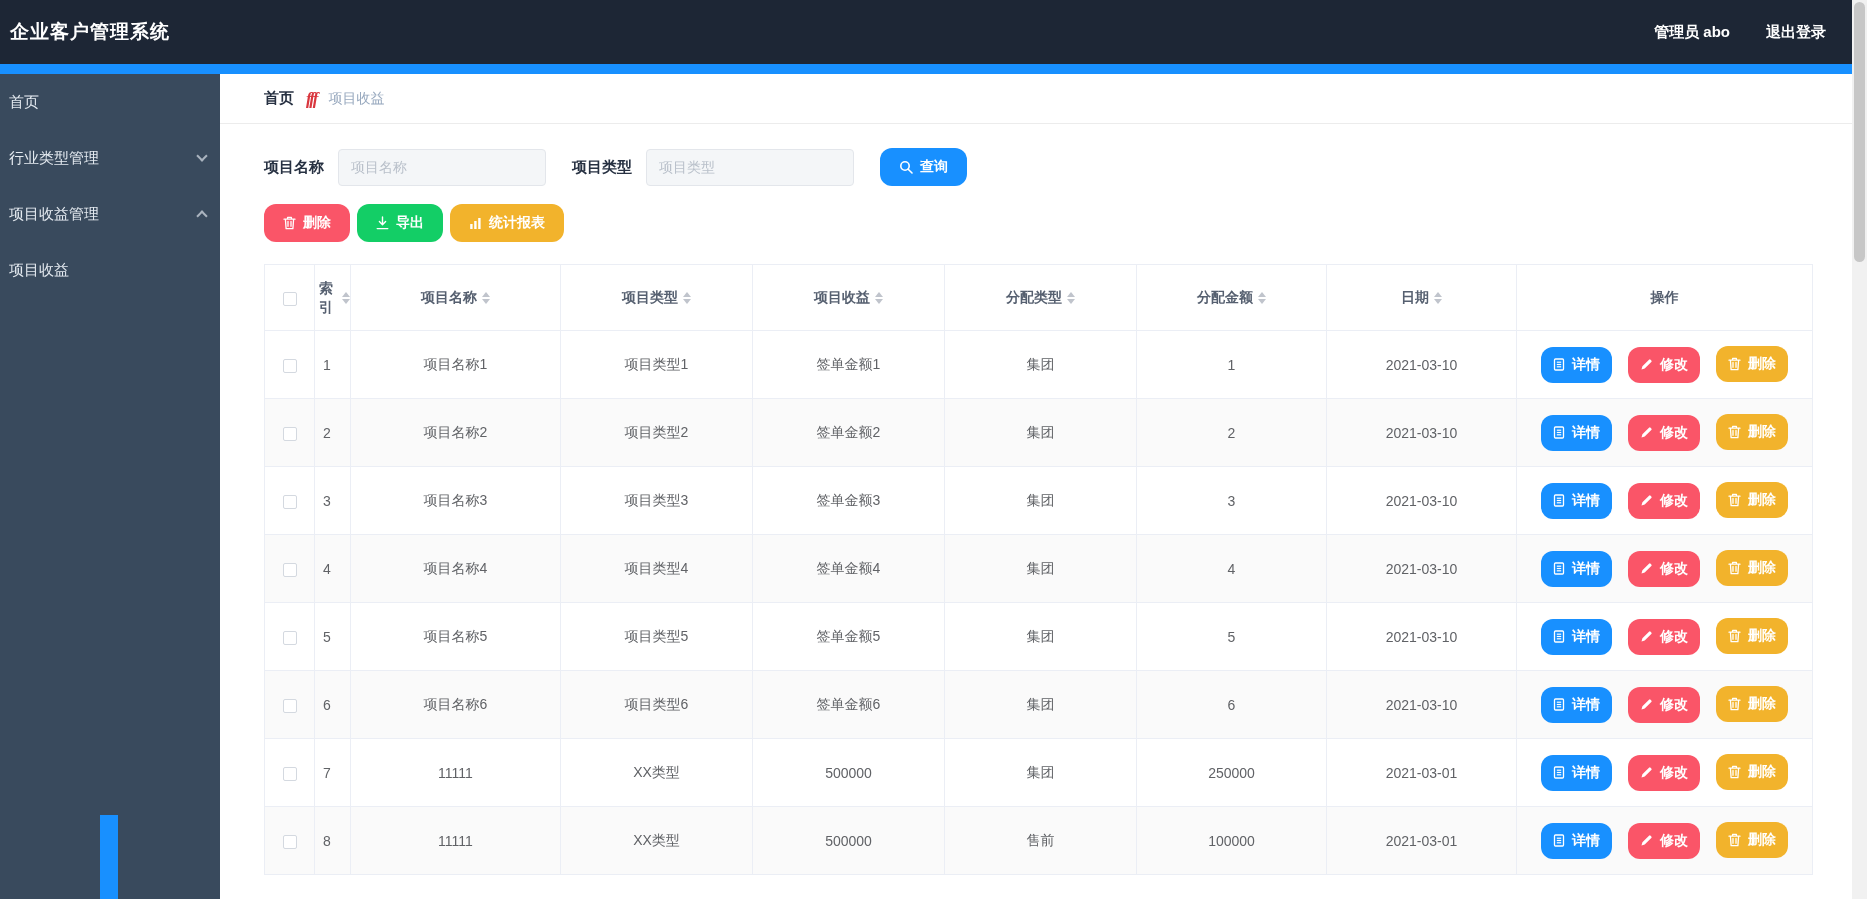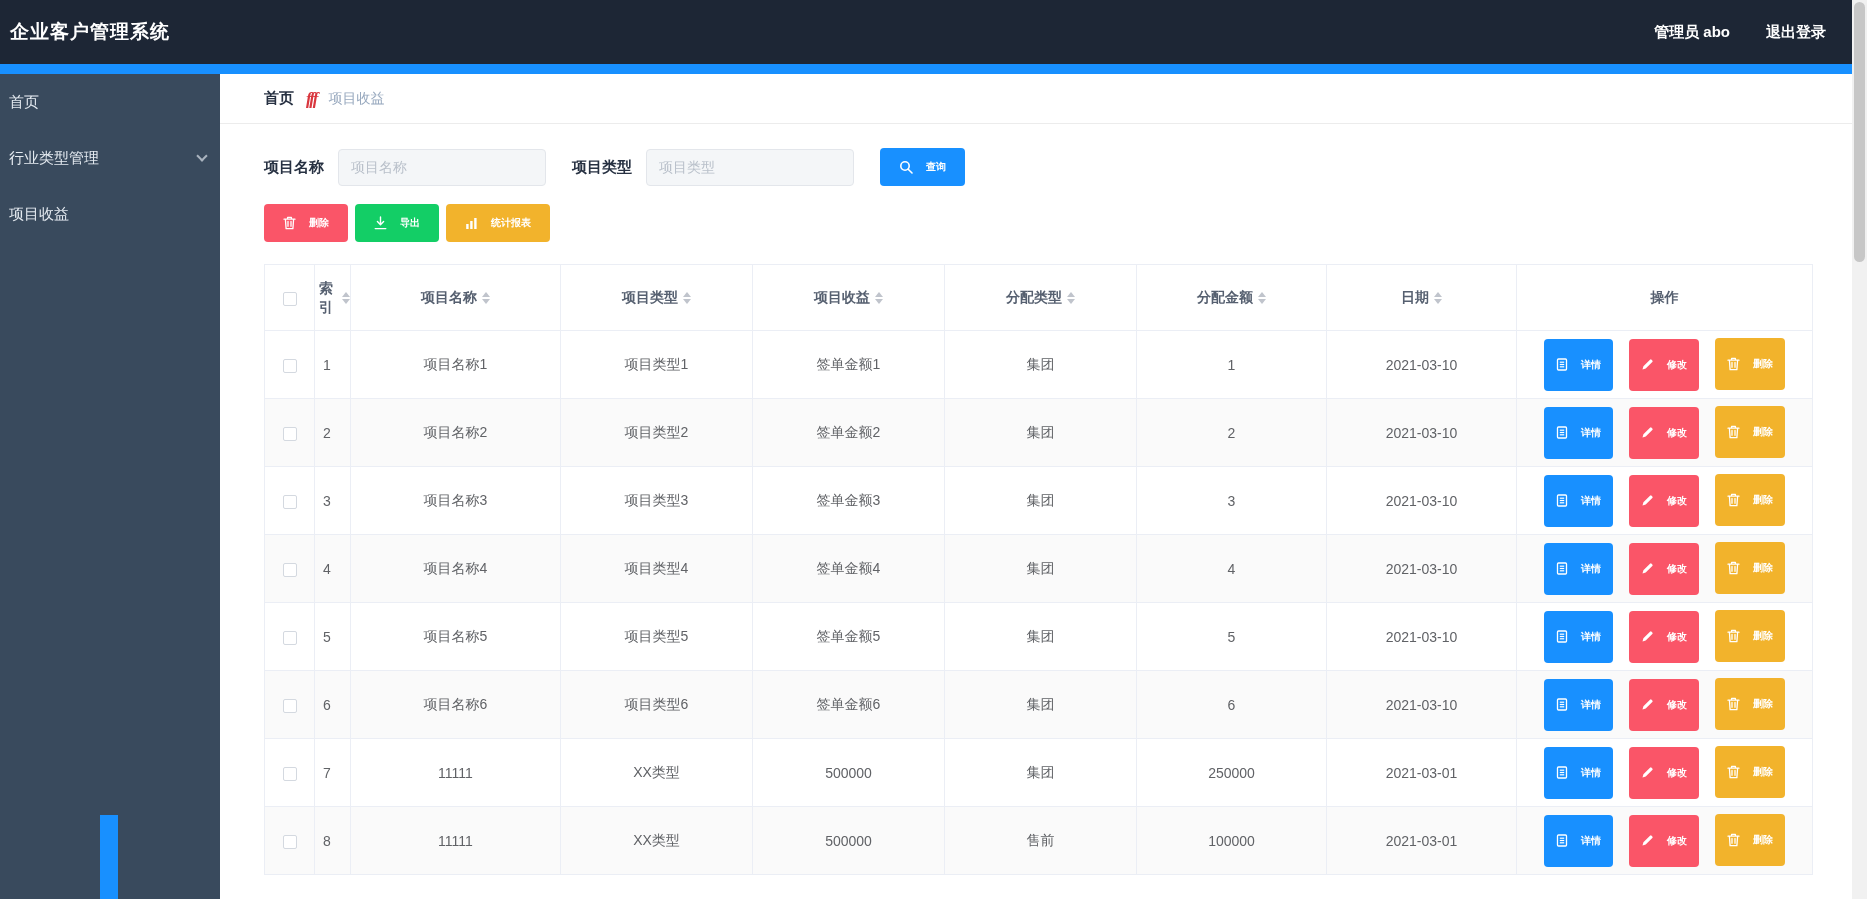--- a/index.html
+++ b/index.html
@@ -44,7 +44,7 @@
   .form-input::placeholder{color:#b9c0ca}
   .gap-left{margin-left:26px}
 
-  .btn{display:inline-flex;align-items:center;justify-content:center;gap:13px;border:none;border-radius:4px;color:#fff;font-size:10px;font-weight:bold;cursor:pointer;font-family:inherit;white-space:nowrap}
+  .btn{display:inline-flex;align-items:center;justify-content:center;gap:7px;border:none;border-radius:12px;color:#fff;font-size:14px;font-weight:bold;cursor:pointer;font-family:inherit;white-space:nowrap}
   .btn svg{display:block}
   .btn.blue{background:var(--primary,#1890ff)}
   .btn.red{background:var(--danger,#fa5568)}

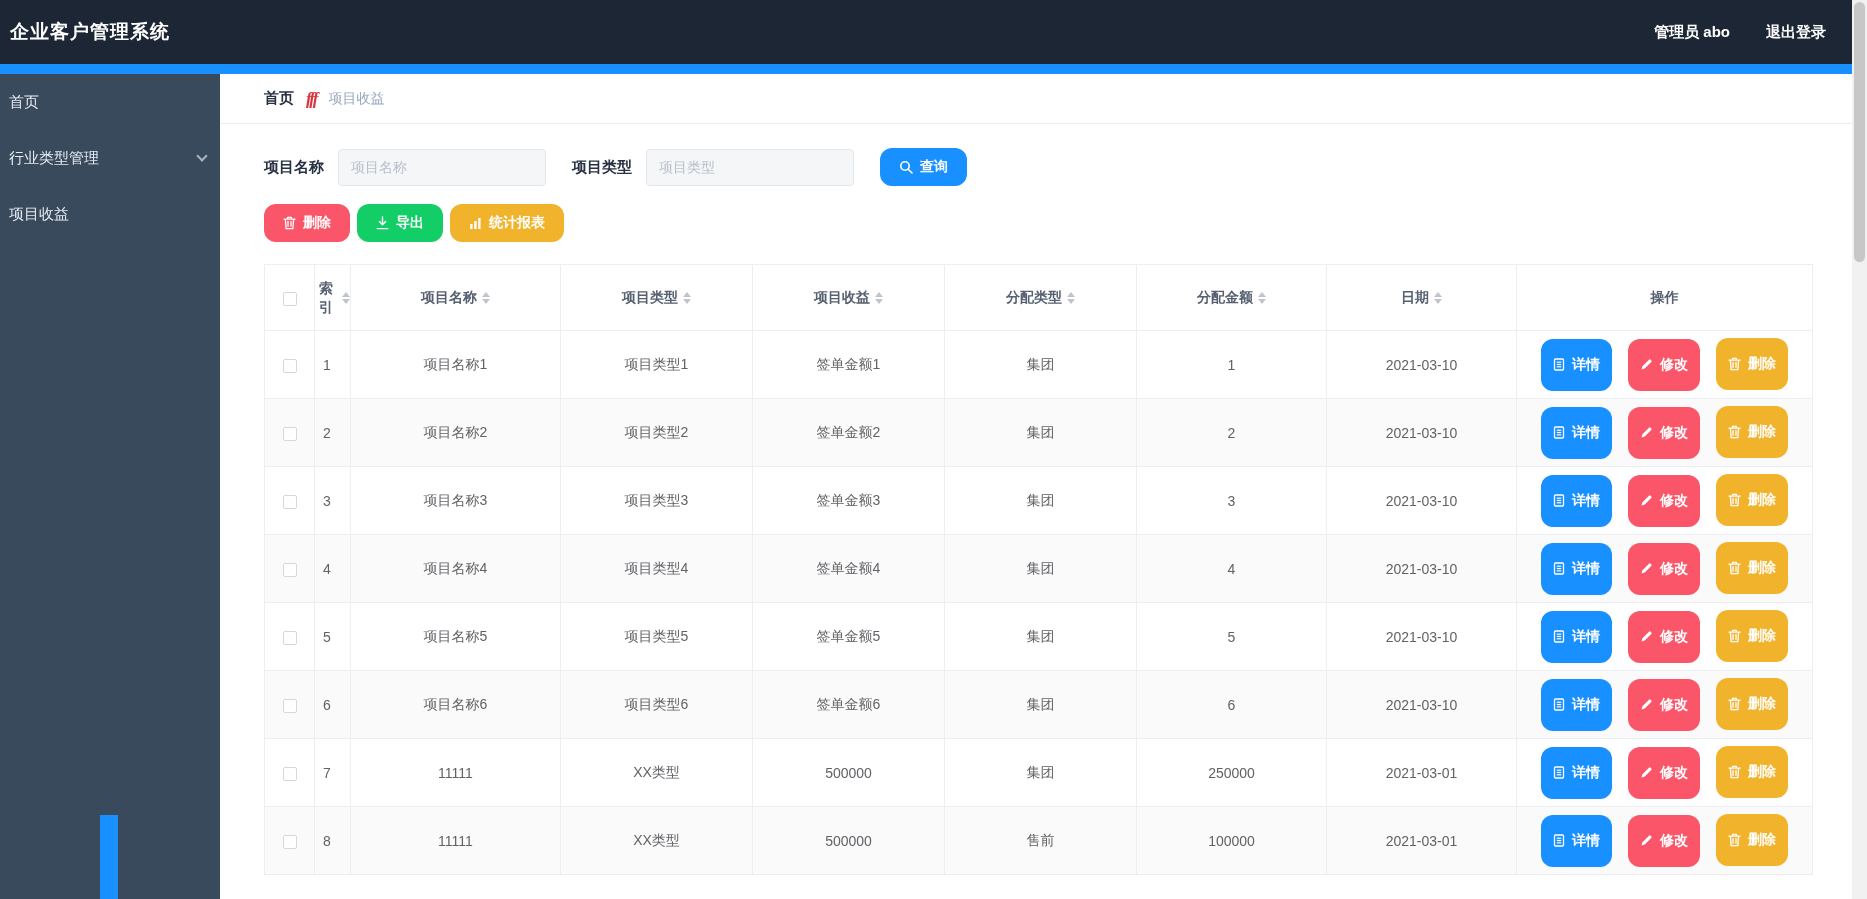--- a/index.html
+++ b/index.html
@@ -110,6 +110,10 @@
         <span class="chev"></span>
       </div>
       <div class="side-item">
+        <span class="lbl">项目收益管理</span>
+        <span class="chev up"></span>
+      </div>
+      <div class="side-item">
         <span class="lbl">项目收益</span>
       </div>
       <div class="sidebar-accent"></div>

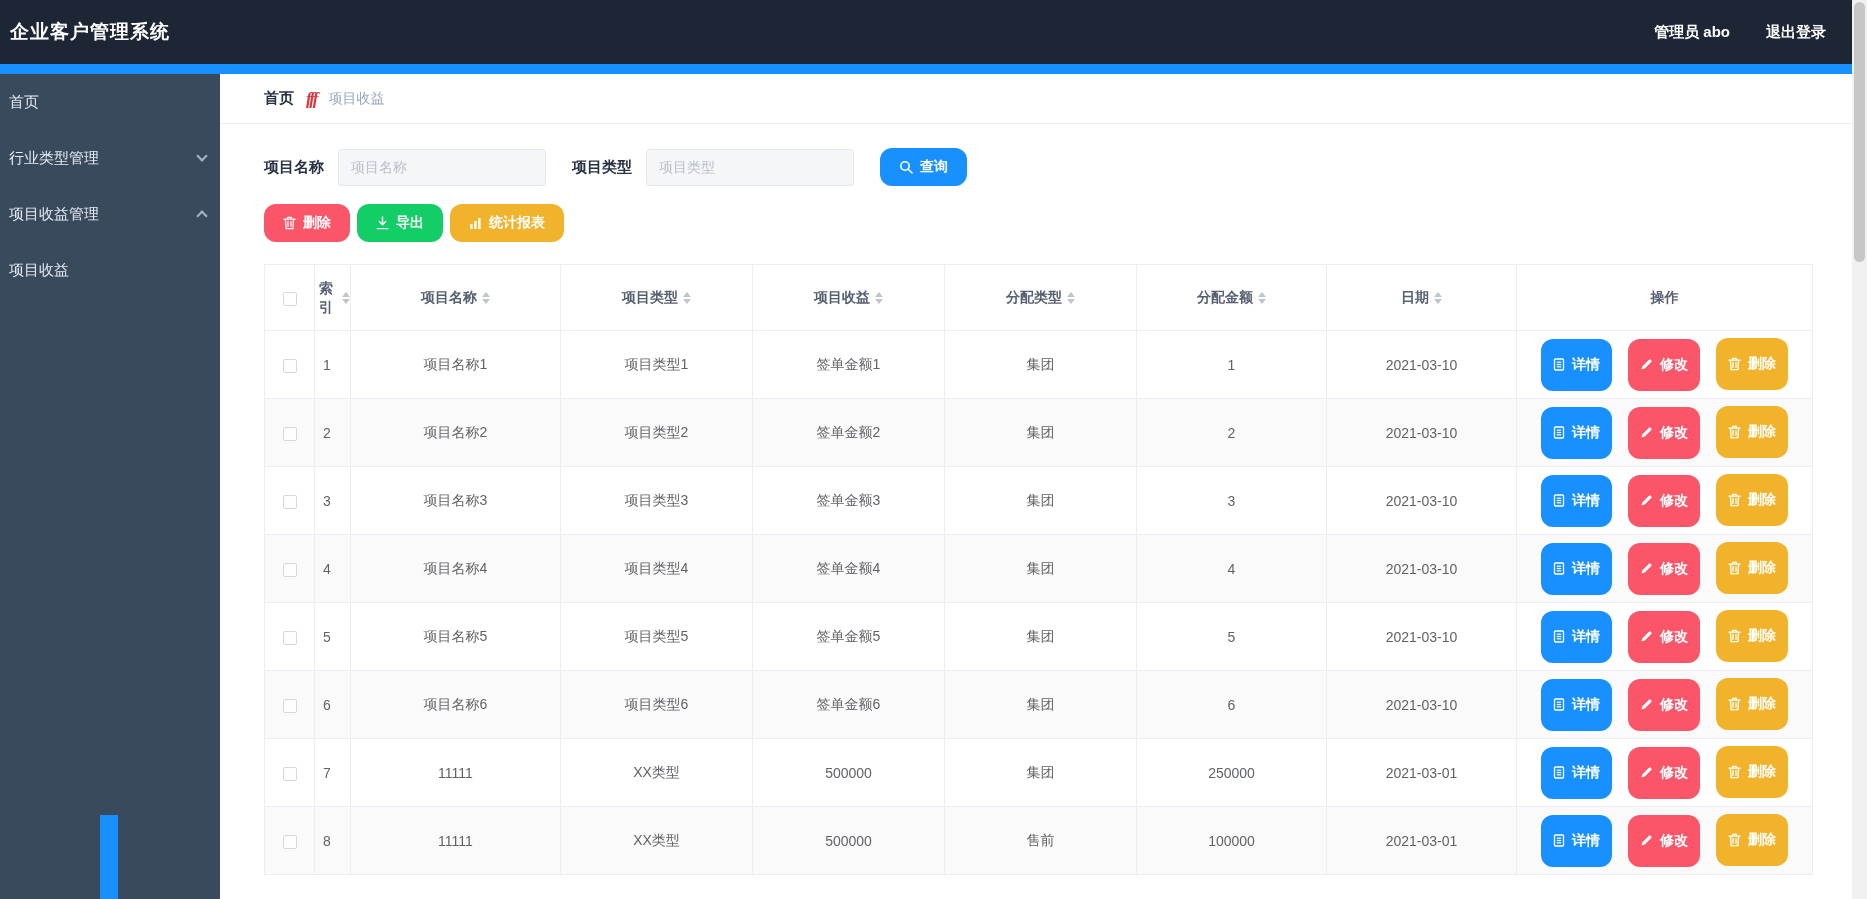--- a/index.html
+++ b/index.html
@@ -51,7 +51,7 @@
   .btn.green{background:var(--success,#13ce66)}
   .btn.yellow{background:var(--warning,#f2b32c)}
   .btn.lg{height:38px;padding:0 19px}
-  .btn.sm{height:52px;padding:0 12px}
+  .btn.sm{height:36px;padding:0 12px}
 
   .action-row{margin-top:18px;display:flex;gap:7px}
 

